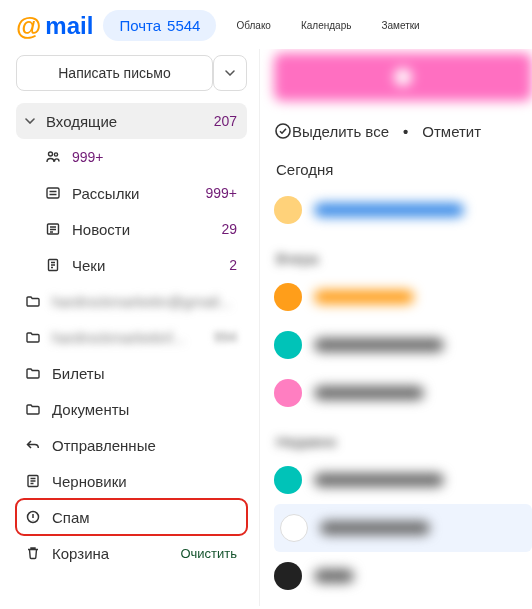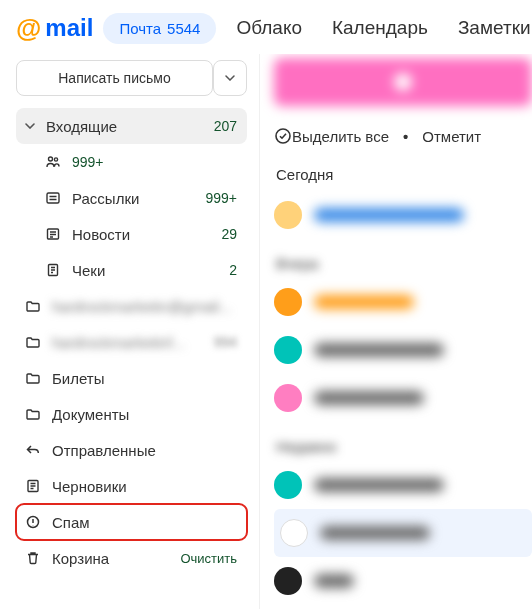--- a/index.html
+++ b/index.html
@@ -45,7 +45,7 @@
   }
   .nav-item {
     color: #333;
-    font-size: 19px;
+    font-size: 10px;
     padding: 7px 10px;
     cursor: pointer;
   }

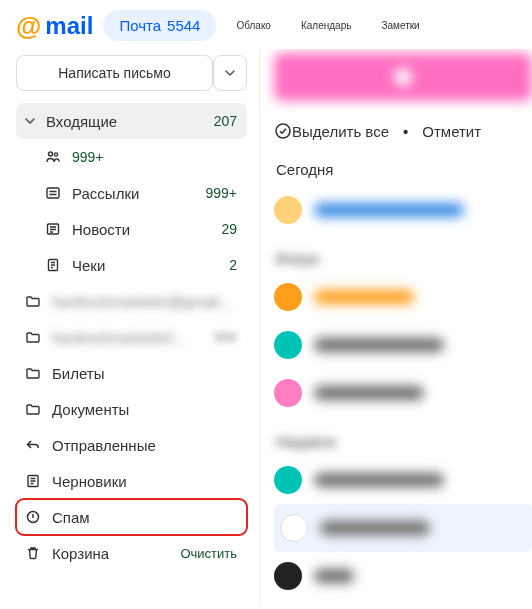--- a/index.html
+++ b/index.html
@@ -121,7 +121,7 @@
     color: #777;
   }
   .folder .count {
-    color: #14532d;
+    color: #701a75;
     font-size: 14px;
   }
   .folder .countblur {

